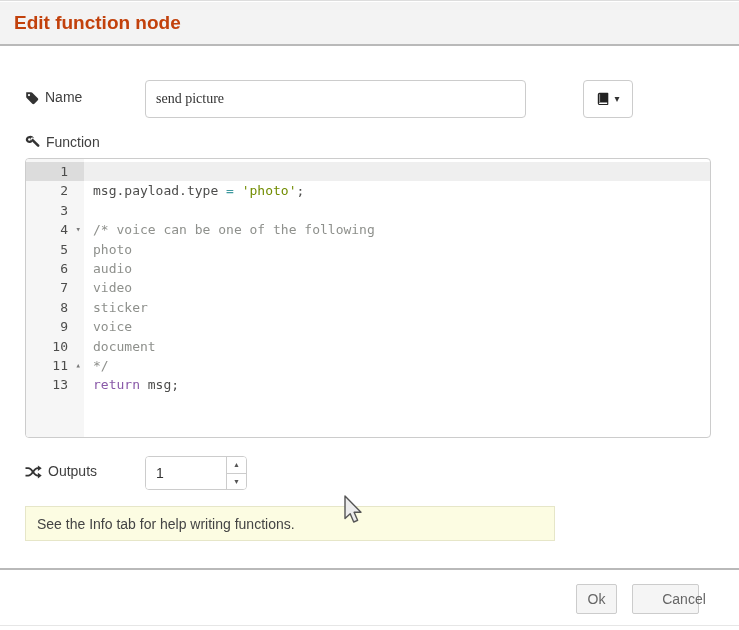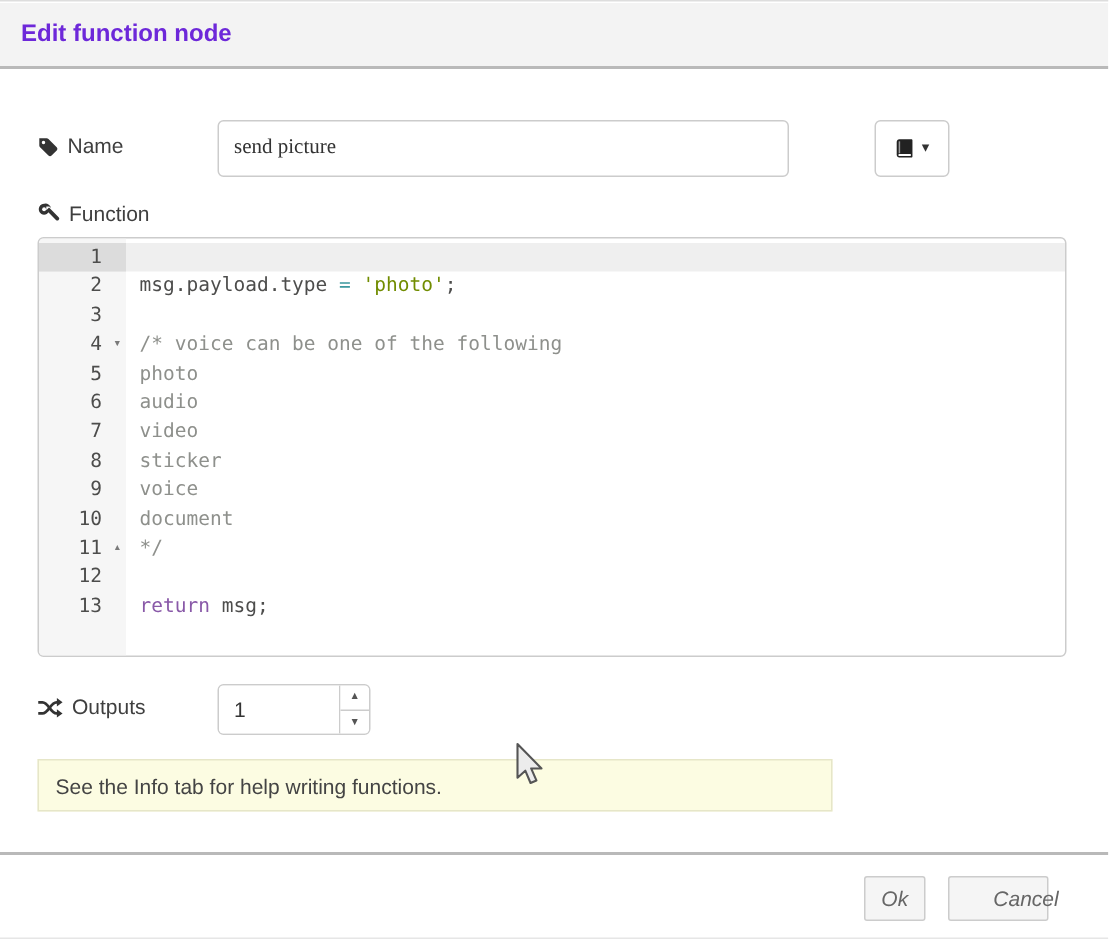--- a/index.html
+++ b/index.html
@@ -13,7 +13,7 @@
     position:absolute; top:1px; left:0; right:0; height:44px;
     background:var(--header-background); border-bottom:2px solid #b9b9b9;
     display:flex; align-items:center; padding-left:14px;
-    font-size:16px; font-weight:bold; color:#6d28d9;
+    font-size:19px; font-weight:bold; color:#c2410c;
   }
   .field-label { position:absolute; display:flex; align-items:flex-end; gap:6px; font-size:14px; color:#3f3f3f; }
   .lbl-name     { left:25px; top:88px;  }

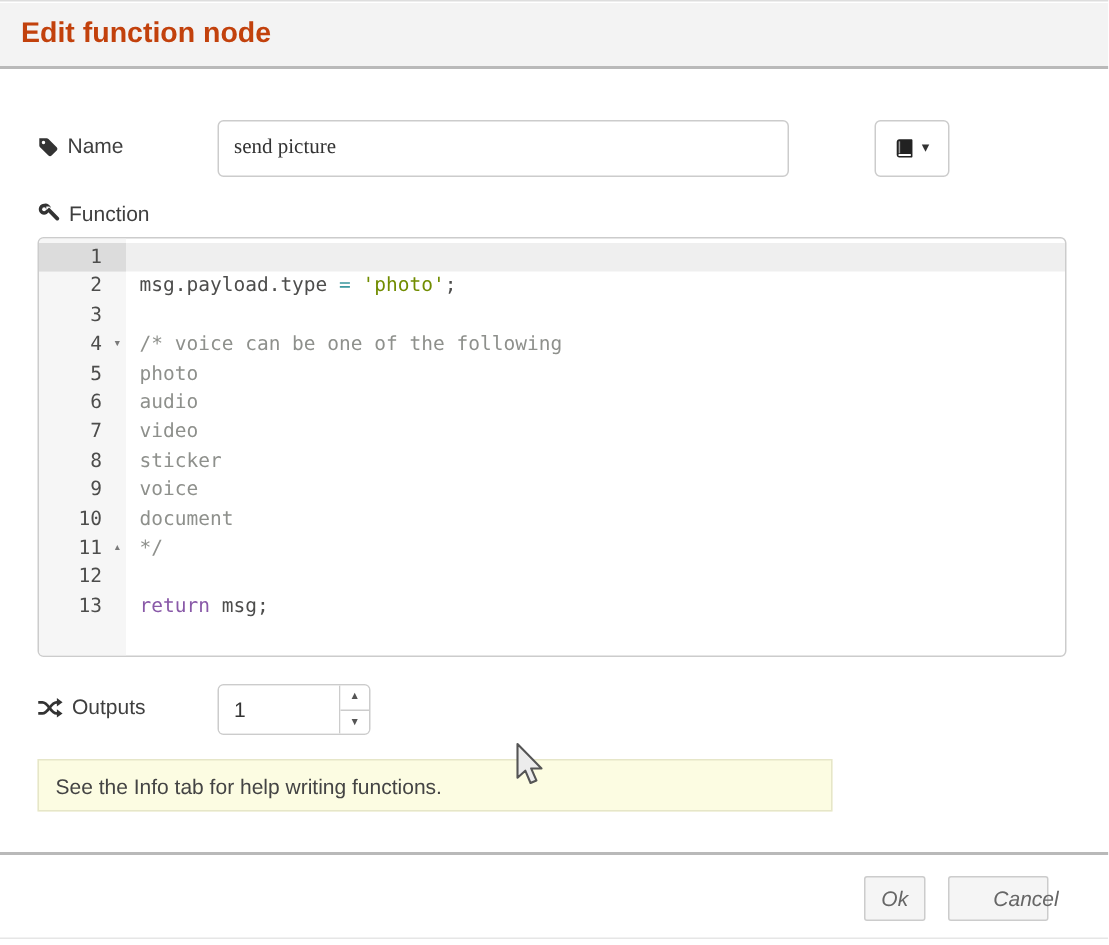--- a/index.html
+++ b/index.html
@@ -184,10 +184,6 @@
           <span class="code"><span class="tok-com">*/</span></span>
         </div>
         <div class="code-row">
-          <span class="ln">12</span>
-          <span class="code"></span>
-        </div>
-        <div class="code-row">
           <span class="ln">13</span>
           <span class="code"><span class="tok-key">return</span><span class="tok-plain"> msg;</span></span>
         </div>

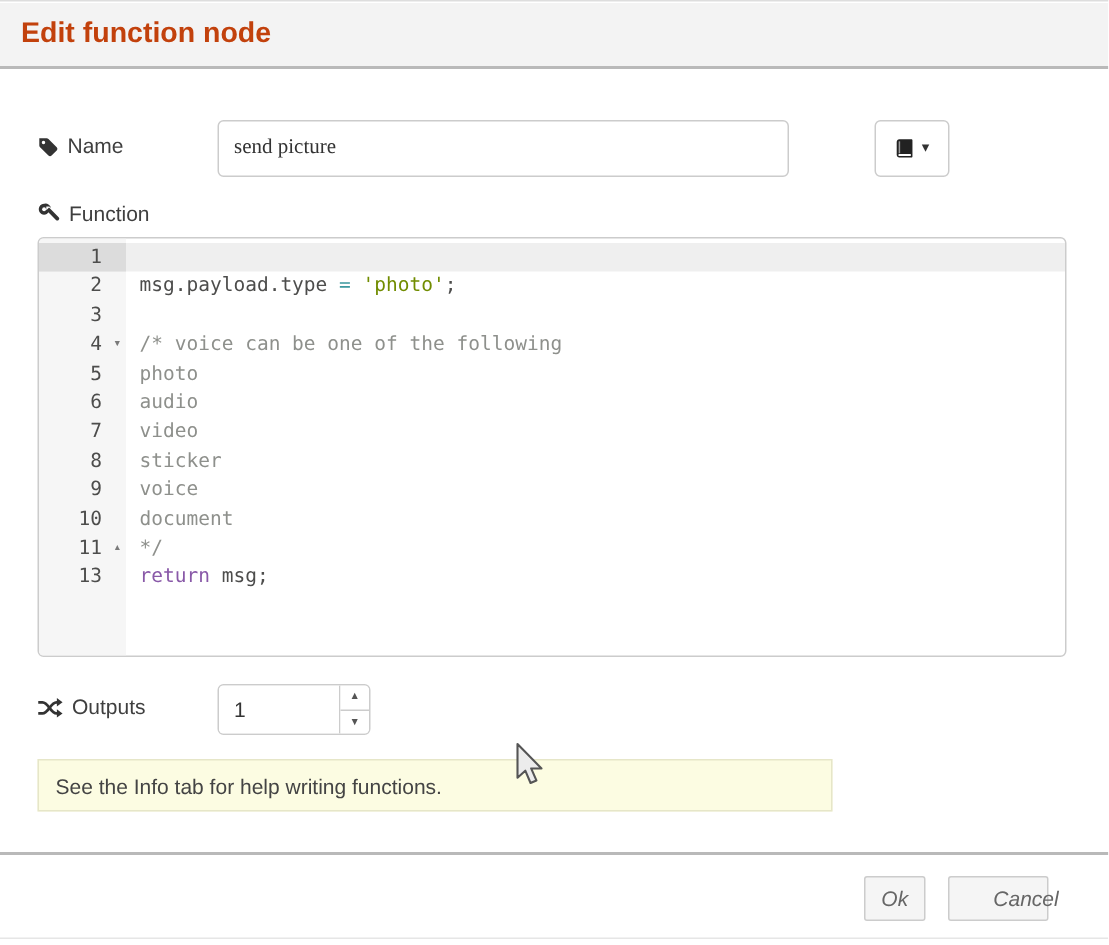--- a/index.html
+++ b/index.html
@@ -87,7 +87,6 @@
     border:1px solid #ccc; border-radius:2px; color:#666; font-size:14px;
     font-family:"Liberation Sans",sans-serif; display:flex; align-items:center; justify-content:center;
     cursor:pointer;
-    font-style:italic;
   }
   .btn-ok { left:576px; width:41px; }
   .btn-cancel { left:632px; width:67px;padding-left:37px; }

